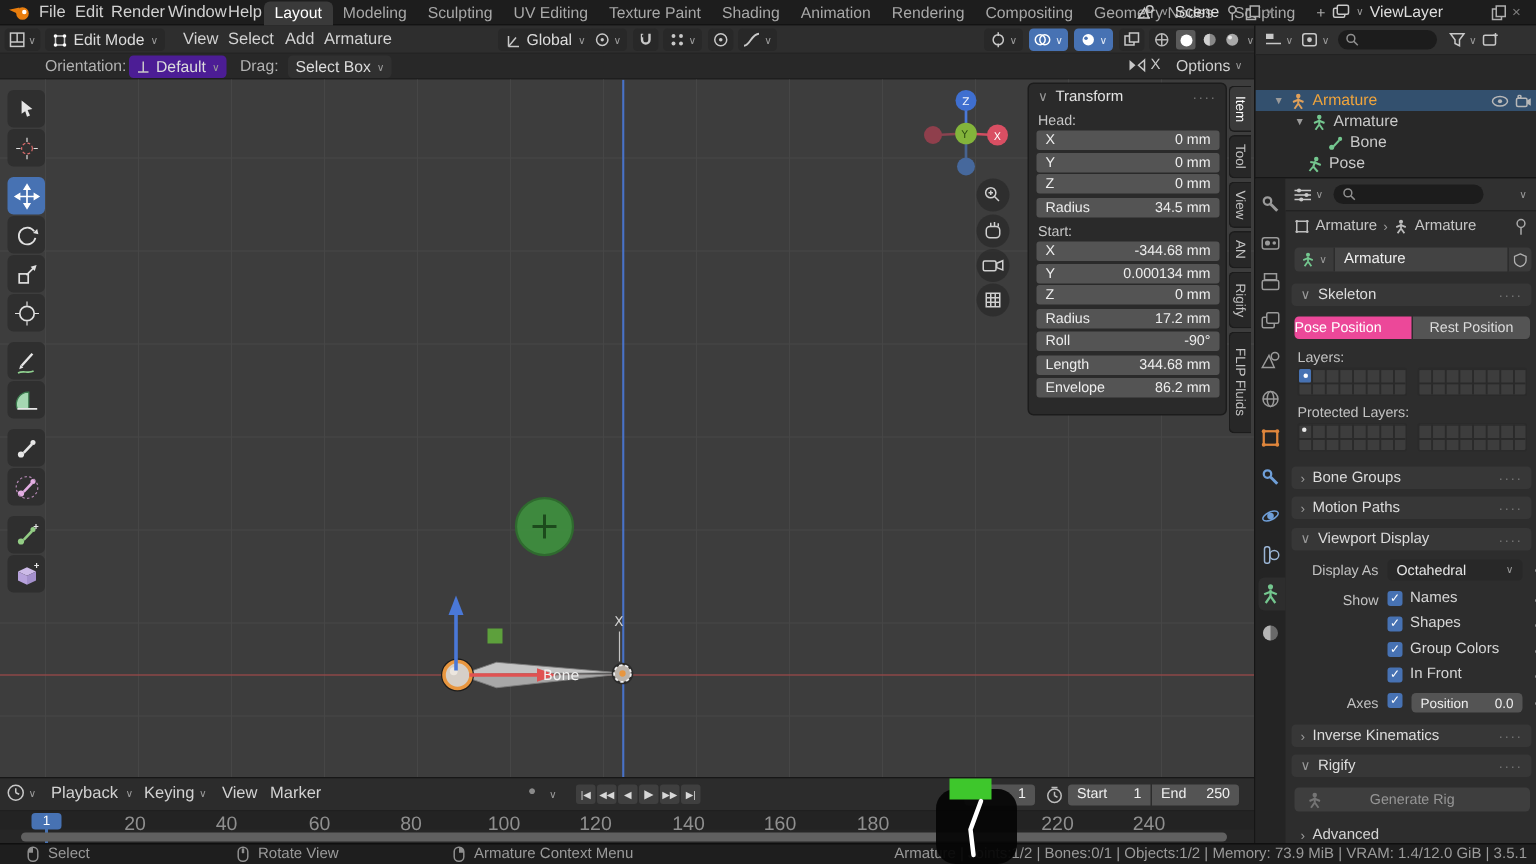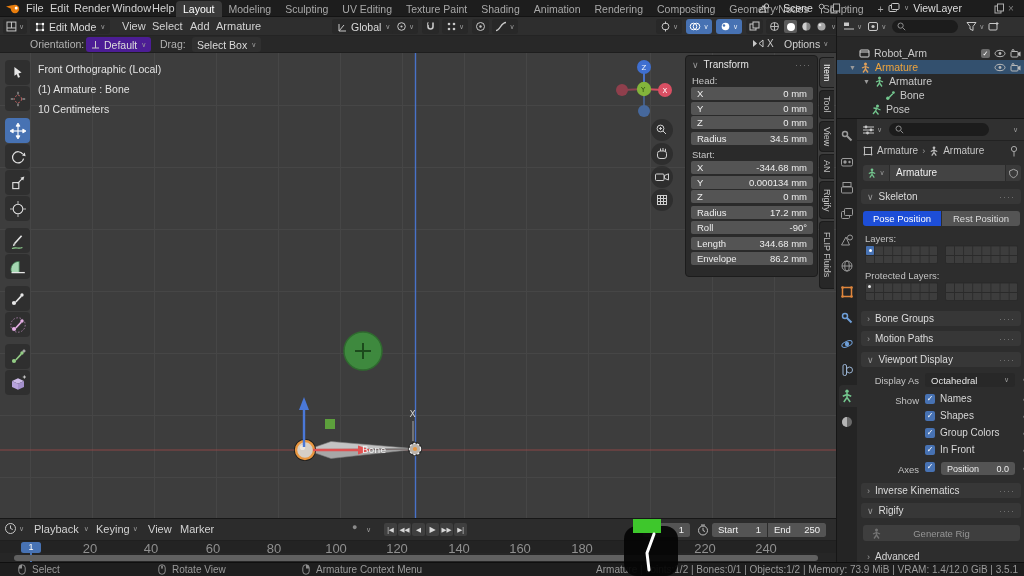--- a/index.html
+++ b/index.html
@@ -594,25 +594,6 @@
           <line x1="7.5" y1="2.5" x2="10.5" y2="2.5" stroke="#c8c8c8"></line>
         </svg>
     </div>
-    <div class="orow" style="top:29px">
-      <svg width="11" height="10" viewBox="0 0 11 10" style="margin-left:22px">
-          <rect x="1" y="2" width="9" height="7" rx="1" fill="none" stroke="#d8d8d8"></rect>
-          <line x1="1" y1="4" x2="10" y2="4" stroke="#d8d8d8"></line>
-        </svg>
-      <span>Robot_Arm</span>
-      <span style="margin-left:auto;display:flex;gap:4px;margin-right:4px">
-        <span class="cb" style="width:9px;height:9px;font-size:7px;line-height:9px;background:#6a6a6a">✓</span>
-        <svg width="12" height="9" viewBox="0 0 12 9">
-            <ellipse cx="6" cy="4.5" rx="5" ry="3.2" fill="none" stroke="#b8b8b8"></ellipse>
-            <circle cx="6" cy="4.5" r="1.4" fill="#b8b8b8"></circle>
-          </svg>
-        <svg width="11" height="9" viewBox="0 0 11 9">
-            <rect x="1" y="2.5" width="7" height="5.5" rx="1" fill="none" stroke="#b8b8b8"></rect>
-            <polygon points="8,4 10.5,2.5 10.5,7.5 8,6" fill="#b8b8b8"></polygon>
-            <circle cx="3" cy="1.5" r="1" fill="none" stroke="#b8b8b8"></circle>
-          </svg>
-      </span>
-    </div>
     <div class="orow sel" style="top:43px">
       <span class="caret" style="margin-left:12px;font-size:7px">▼</span>
       <svg width="11" height="11" viewBox="0 0 11 11">

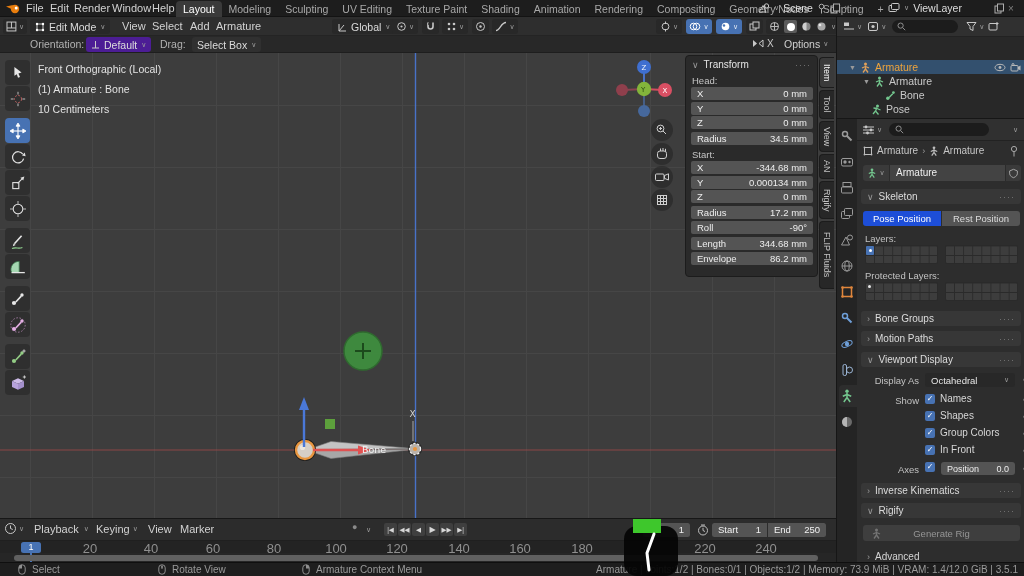--- a/index.html
+++ b/index.html
@@ -264,11 +264,6 @@
        background-image:linear-gradient(#464646 1px,transparent 1px),linear-gradient(90deg,#464646 1px,transparent 1px);
        background-size:62px 62px;background-position:30px 52px">
 
-    <div class="ab" style="left:38px;top:6px;line-height:20px;font-size:10.5px;color:#e2e2e2">
-      <div>Front Orthographic (Local)</div>
-      <div>(1) Armature : Bone</div>
-      <div>10 Centimeters</div>
-    </div>
 
     <svg class="ab" width="836" height="465" viewBox="0 0 836 465" style="left:0;top:0">
 

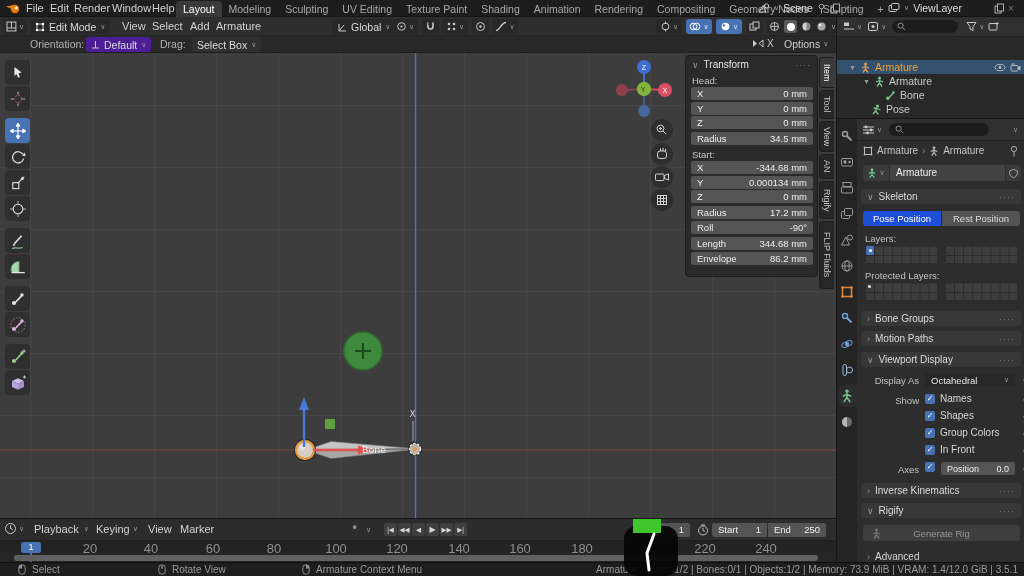--- a/index.html
+++ b/index.html
@@ -776,7 +776,7 @@
         <span>Skeleton</span>
         <span class="grip">····</span>
       </div>
-      <div class="ab" style="left:6px;top:92px;width:78px;height:15px;background:#1d4ed8;border-radius:3px 0 0 3px;color:#fff;font-size:9.5px;text-align:center;line-height:15px">Pose Position</div>
+      <div class="ab" style="left:6px;top:92px;width:78px;height:15px;background:#ec4899;border-radius:3px 0 0 3px;color:#fff;font-size:9.5px;line-height:15px">Pose Position</div>
       <div class="ab" style="left:85px;top:92px;width:78px;height:15px;background:#545454;border-radius:0 3px 3px 0;color:#dcdcdc;font-size:9.5px;text-align:center;line-height:15px">Rest Position</div>
 
       <span class="ab" style="left:8px;top:114px;font-size:9.5px;color:#c2c2c2">Layers:</span>

